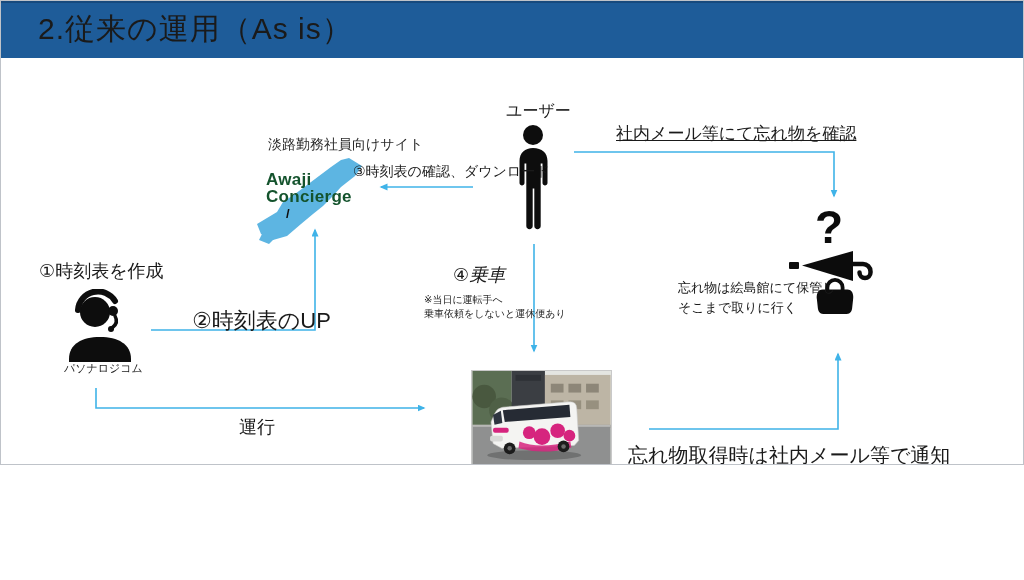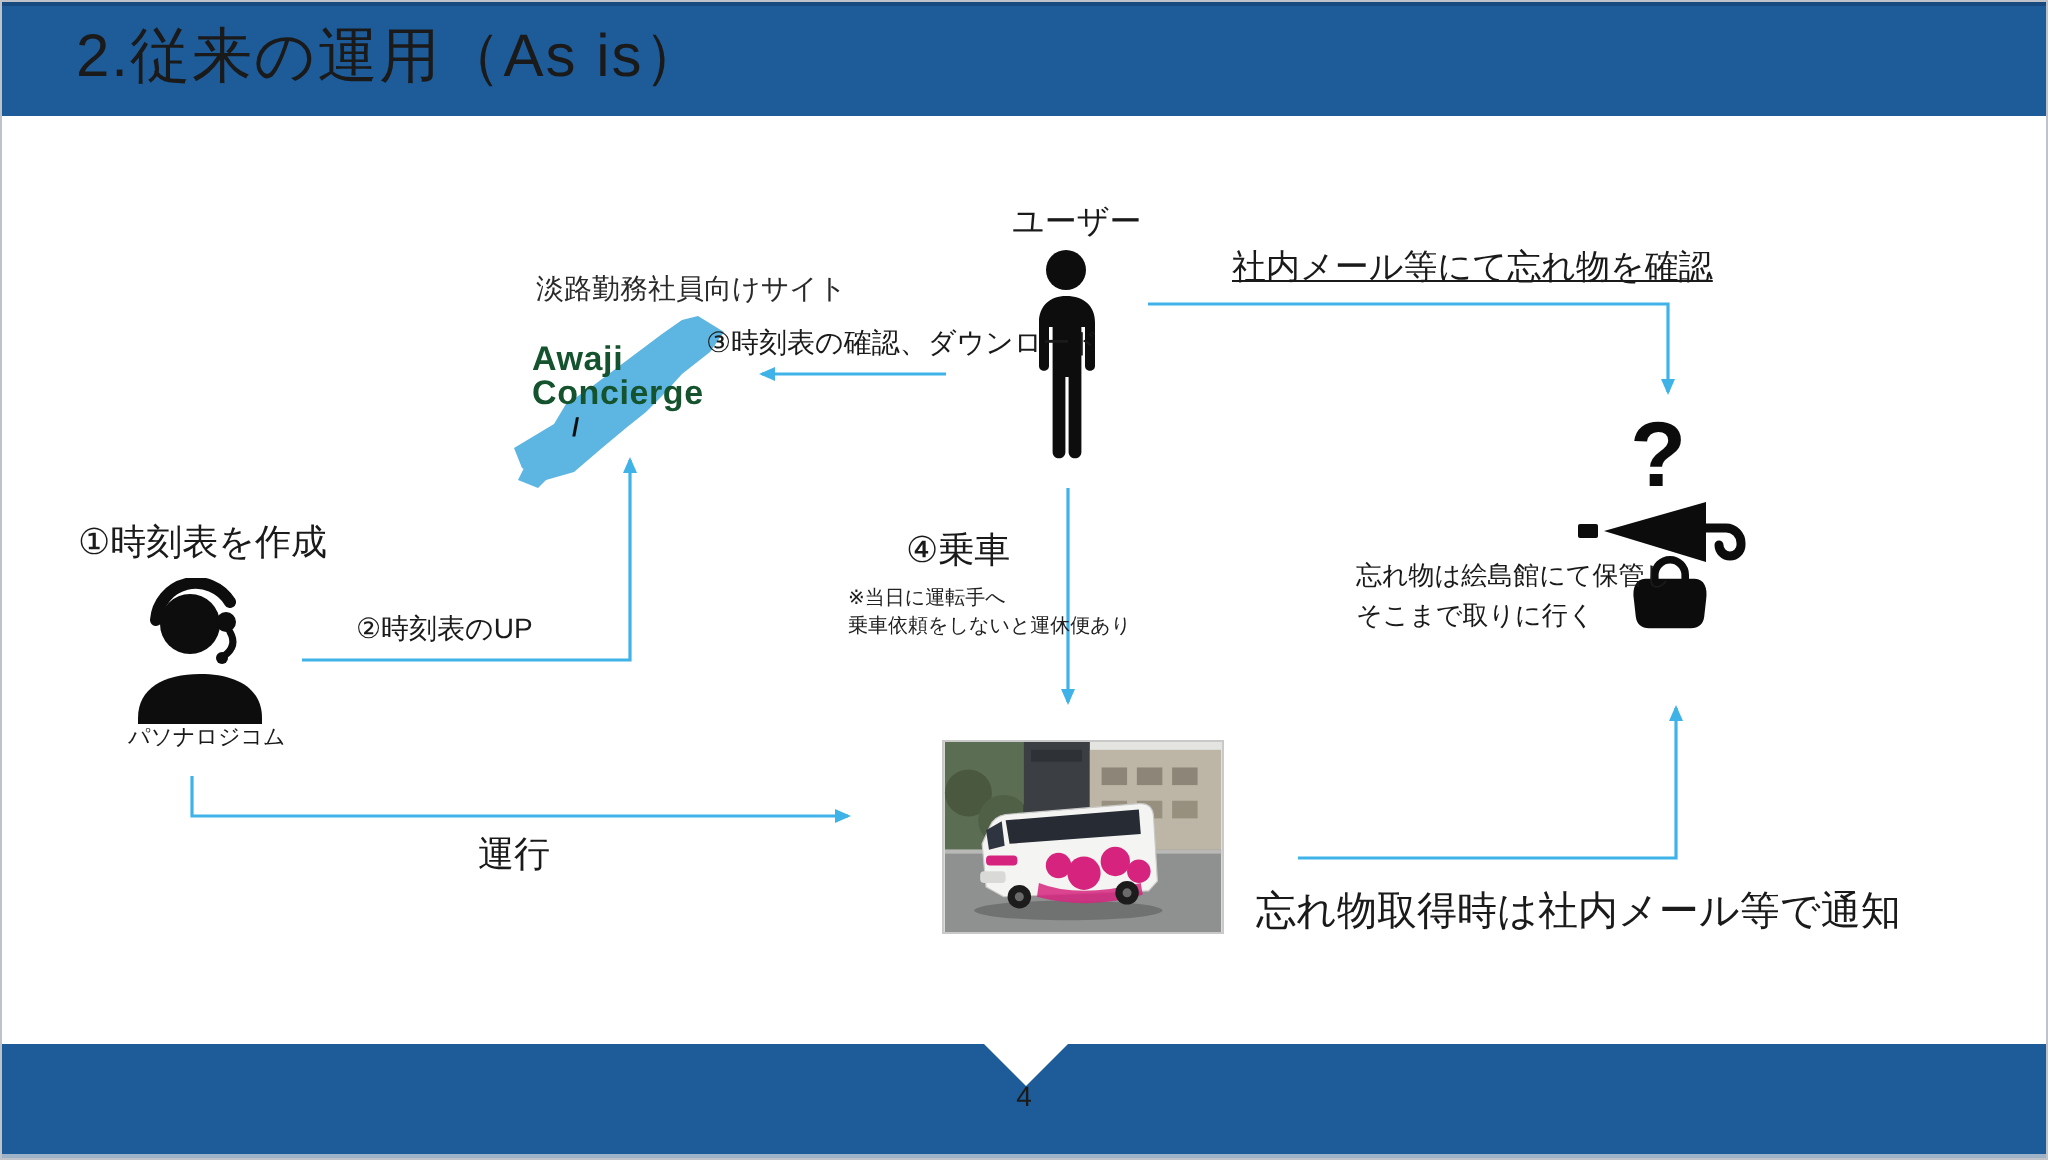--- a/index.html
+++ b/index.html
@@ -7,7 +7,7 @@
   body { font-family:"Liberation Sans","DejaVu Sans",sans-serif; color:#1a1a1a; }
 
   .slide {
-    position:relative; width:1024px; height:580px;
+    position:relative; width:1024px; height:465px;
     background:#fff; border:1px solid #bfc3c9; overflow:hidden;
   }
 

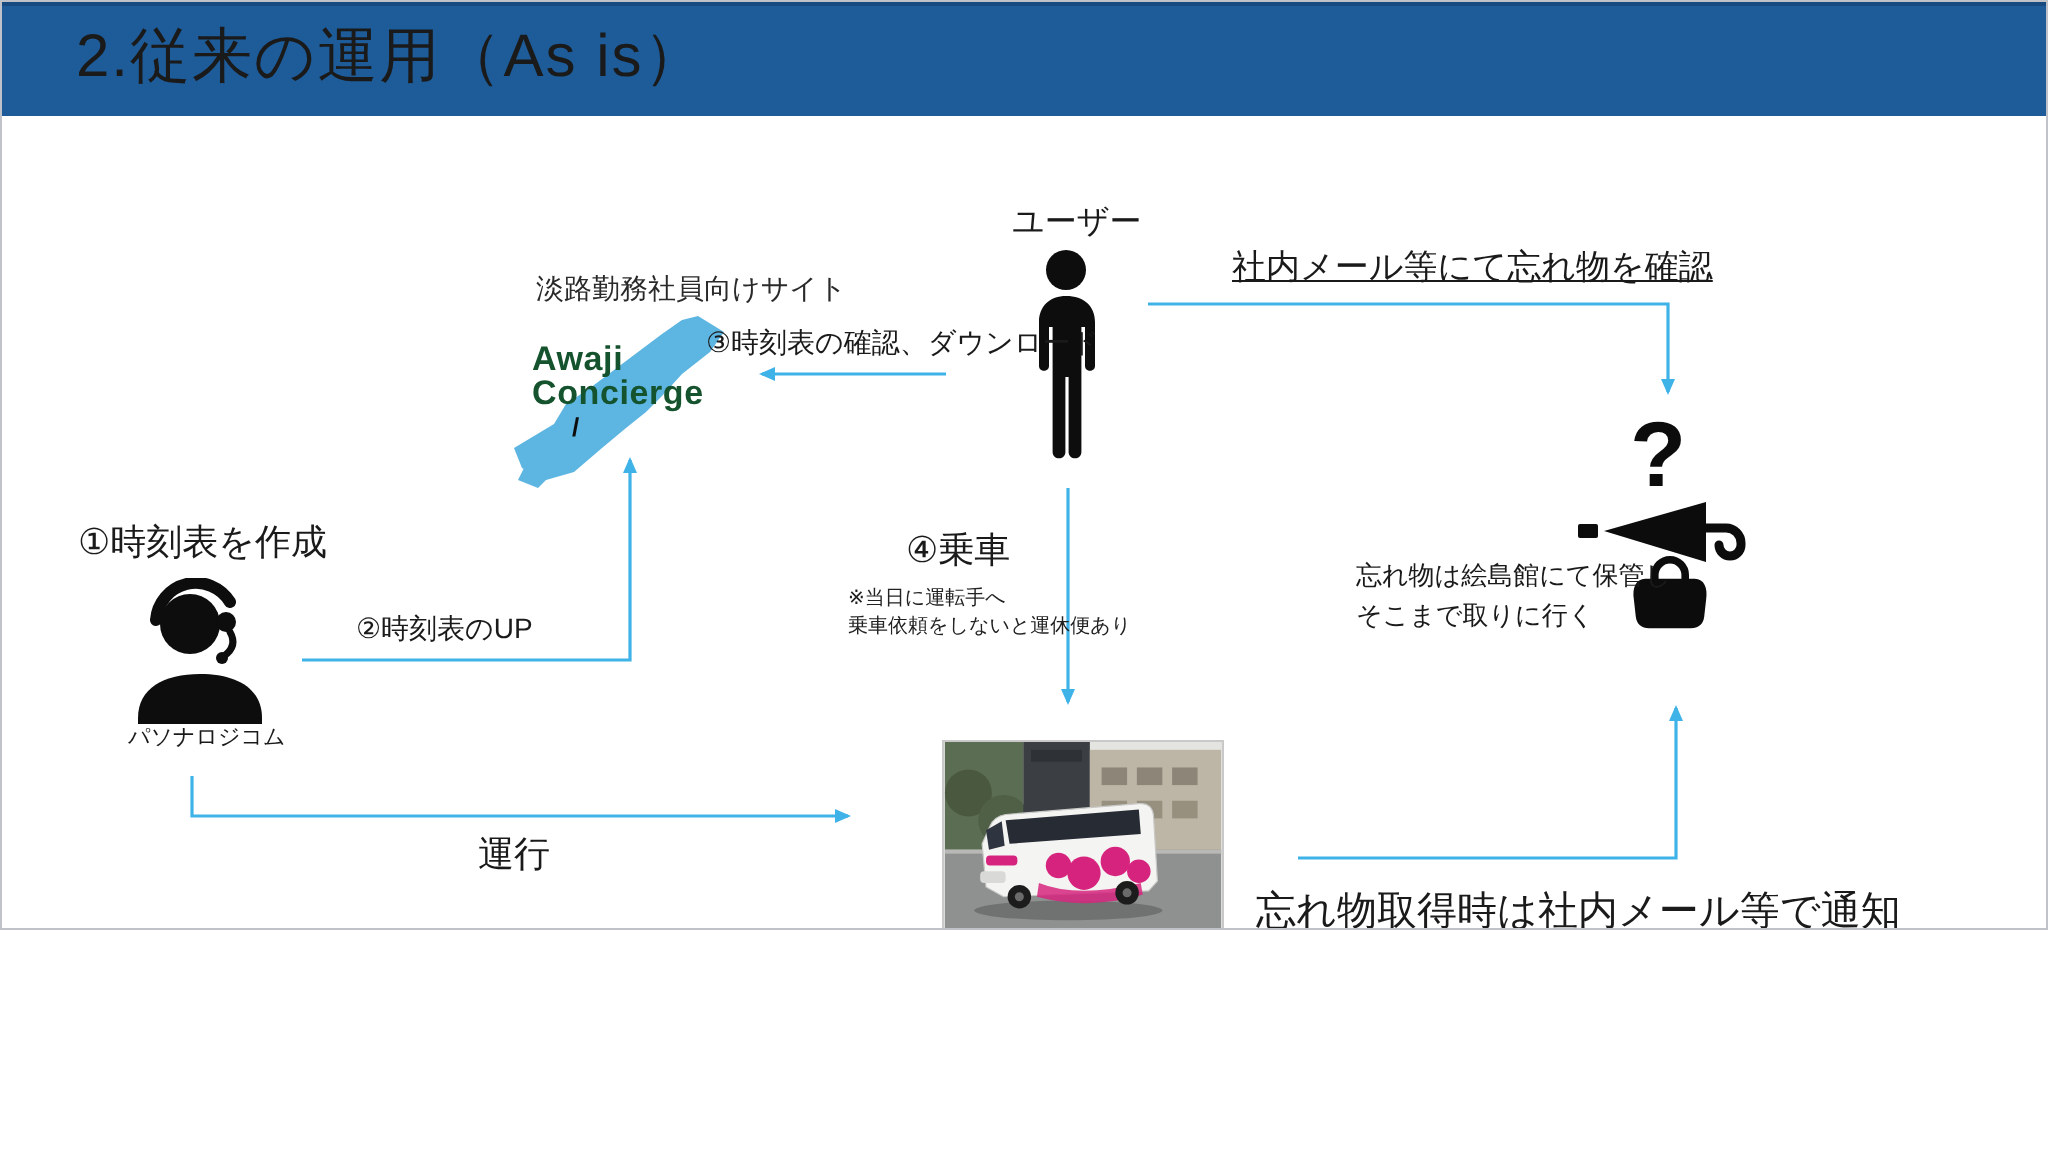--- a/index.html
+++ b/index.html
@@ -44,7 +44,7 @@
   .step1-text    { left:38px;  top:258px; font-size:18px; }
   .step2-text    { left:177px; top:305px; font-size:14px; }
   .operator-label{ left:63px;  top:360px; font-size:11px; }
-  .step4-text    { left:452px; top:262px; font-size:18px; }
+  .step4-text    { left:452px; top:262px; font-size:18px;font-style:italic; }
   .boarding-note { left:423px; top:292px; font-size:10px; line-height:1.35; color:#222; }
   .unko-text     { left:238px; top:414px; font-size:18px; }
   .storage-text  { left:677px; top:277px; font-size:13px; line-height:1.5; }

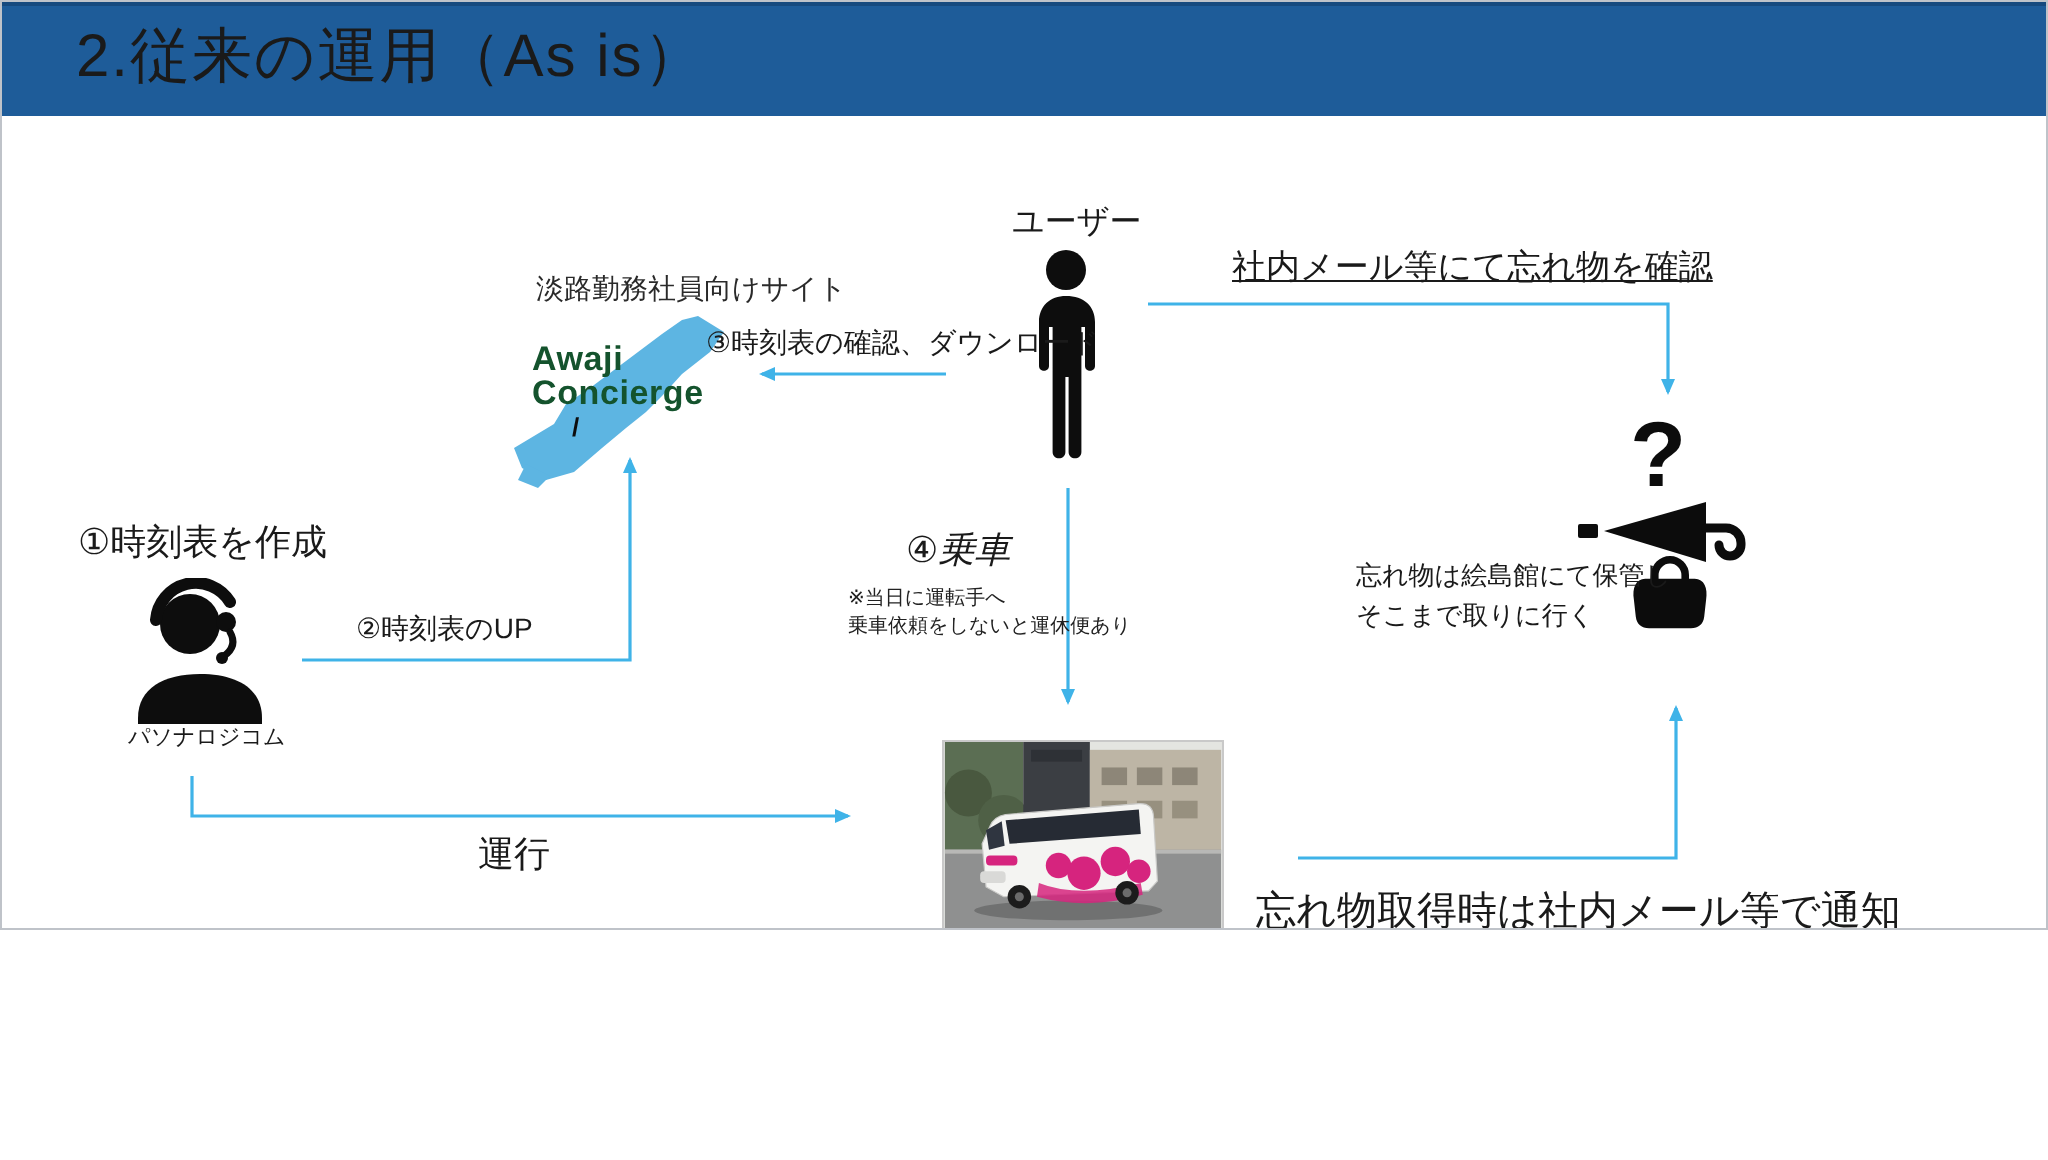--- a/index.html
+++ b/index.html
@@ -42,7 +42,7 @@
   .step3-text    { left:352px; top:162px; font-size:14px; }
   .site-label    { left:267px; top:135px; font-size:14px; color:#2a2a2a; }
   .step1-text    { left:38px;  top:258px; font-size:18px; }
-  .step2-text    { left:177px; top:305px; font-size:14px; }
+  .step2-text    { left:191px; top:305px; font-size:22px; }
   .operator-label{ left:63px;  top:360px; font-size:11px; }
   .step4-text    { left:452px; top:262px; font-size:18px;font-style:italic; }
   .boarding-note { left:423px; top:292px; font-size:10px; line-height:1.35; color:#222; }

